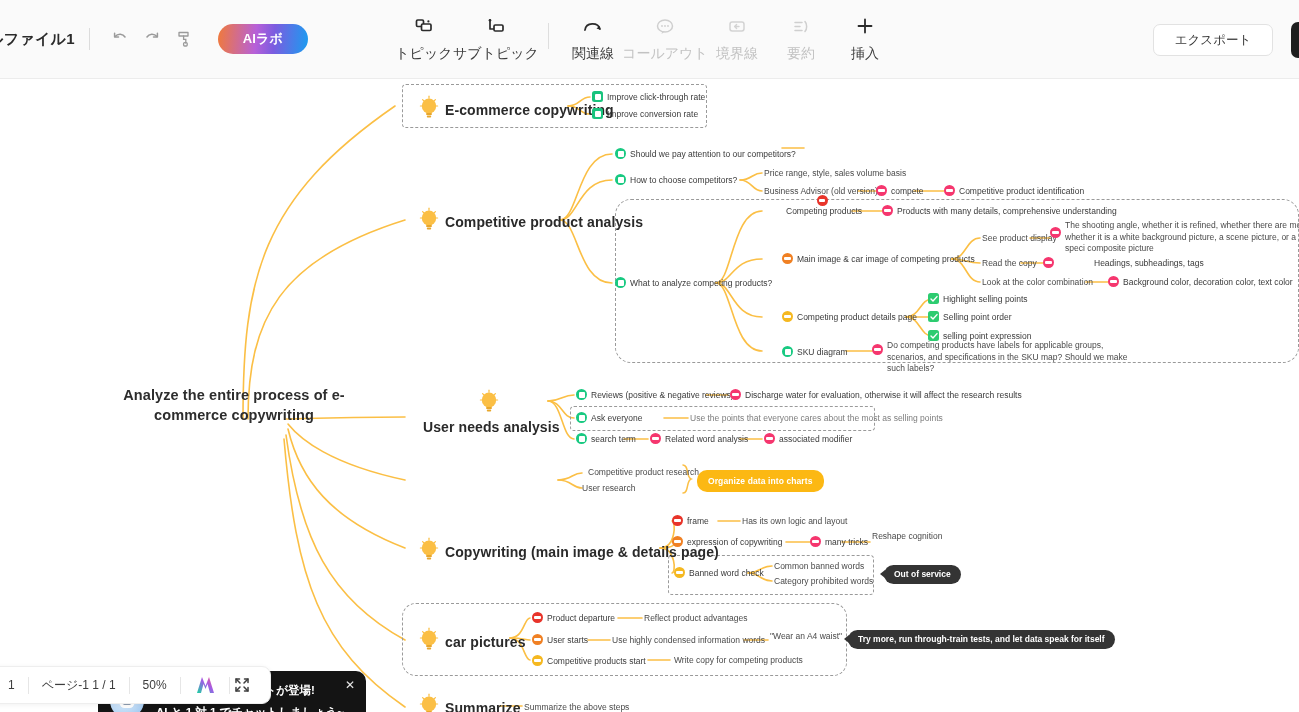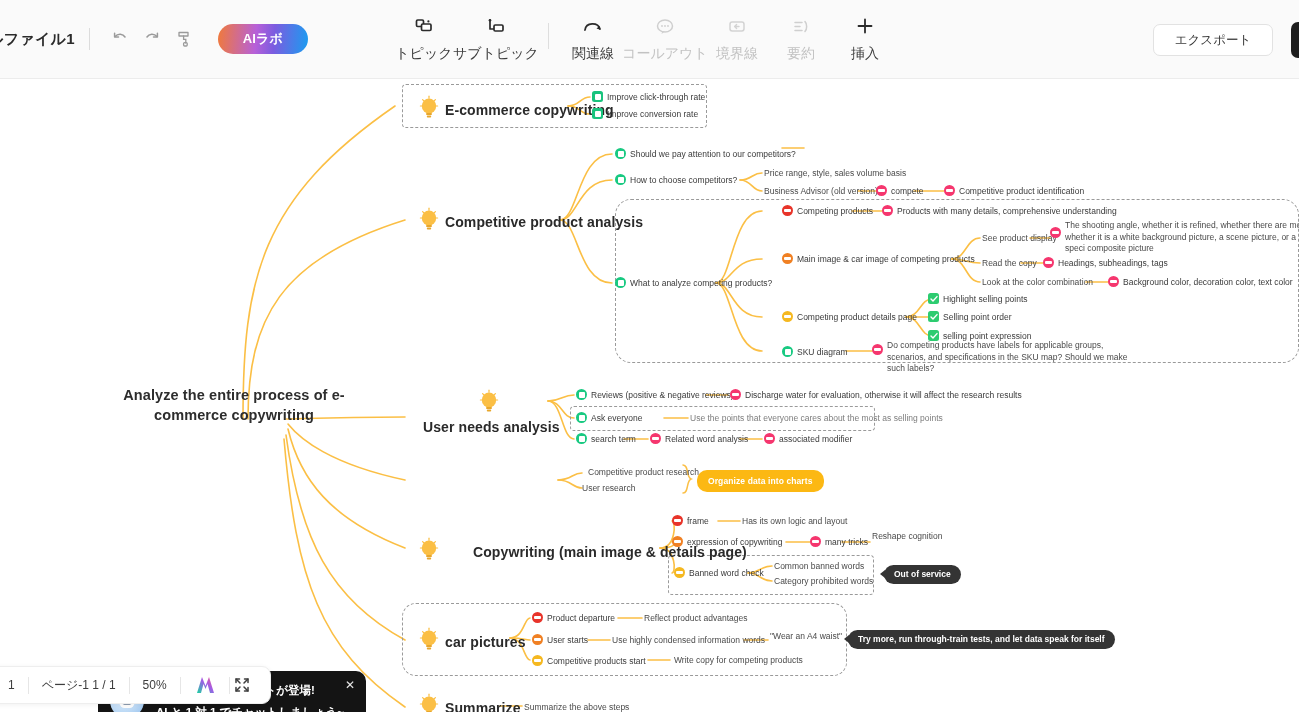--- a/index.html
+++ b/index.html
@@ -451,7 +451,7 @@
       <span class="slab">What to analyze competing products?</span>
     </div>
 
-    <div class="node sub" style="left:782px; top:126px;">
+    <div class="node sub" style="left:782px; top:116px;flex-direction:column;">
       <span class="bdg red"></span>
       <span class="slab">Competing products</span>
     </div>

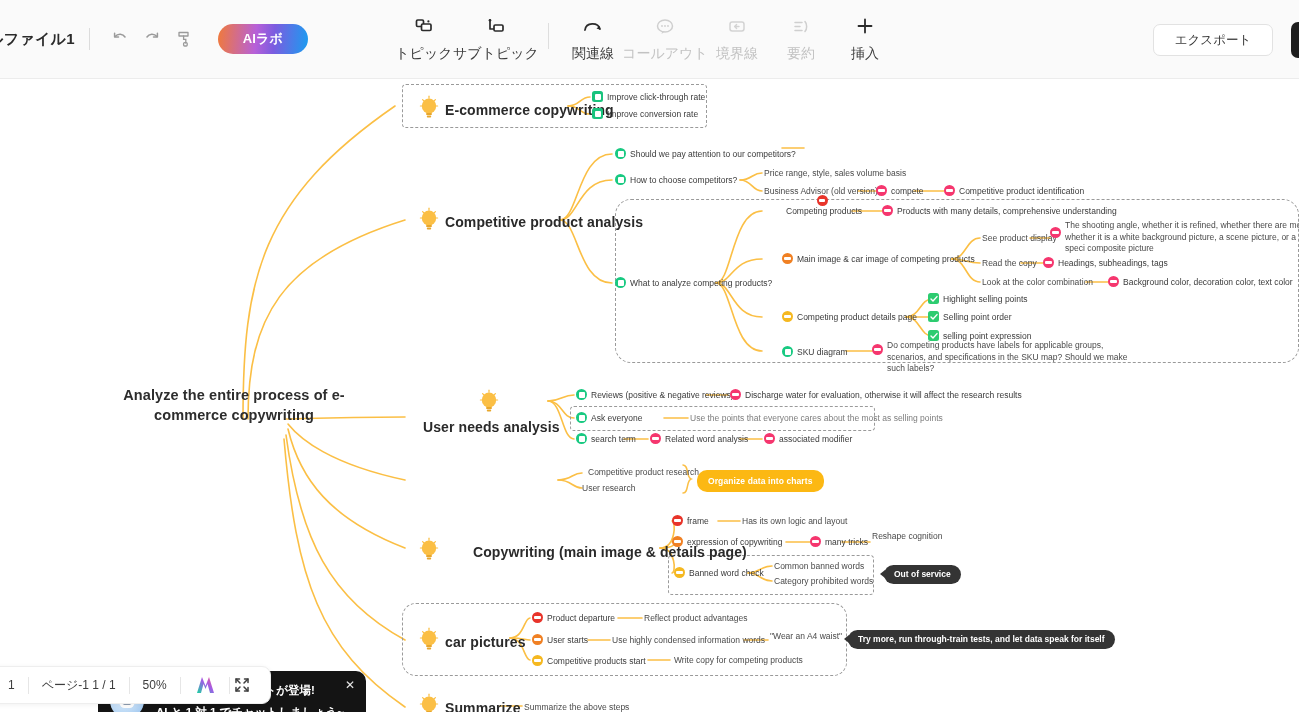--- a/index.html
+++ b/index.html
@@ -474,7 +474,7 @@
     <div class="node plain" style="left:982px; top:179px;">
       <span>Read the copy</span>
     </div>
-    <div class="node sub" style="left:1043px; top:178px;">
+    <div class="node sub" style="left:1043px; top:178px;gap:36px;">
       <span class="bdg pink"></span>
       <span class="slab">Headings, subheadings, tags</span>
     </div>

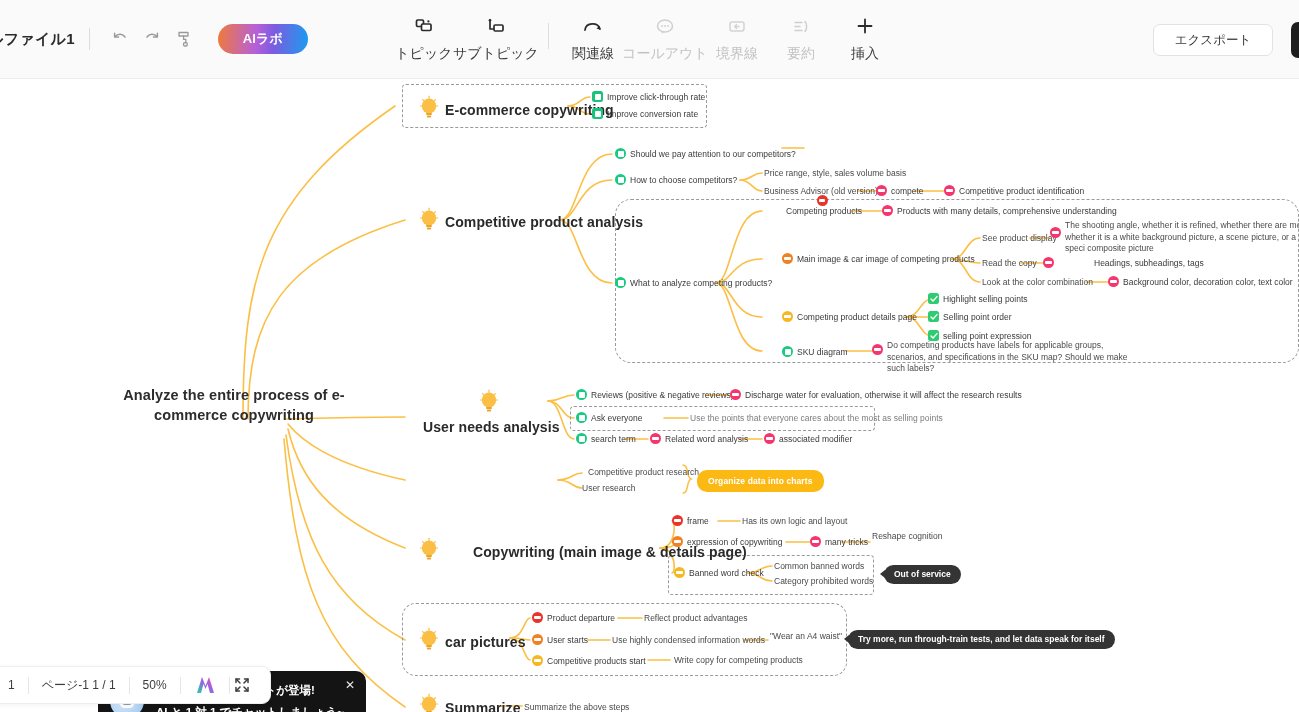--- a/index.html
+++ b/index.html
@@ -579,7 +579,7 @@
       <span class="pill-amber">Organize data into charts</span>
     </div>
 
-    <div class="node topic" style="left:418px; top:458px;gap:28px;">
+    <div class="node topic" style="left:418px; top:458px;">
       <span>
         <svg width="22" height="26" viewBox="0 0 22 26">
             <ellipse cx="11" cy="11" rx="7.2" ry="7.6" fill="#fbbf45"></ellipse>

